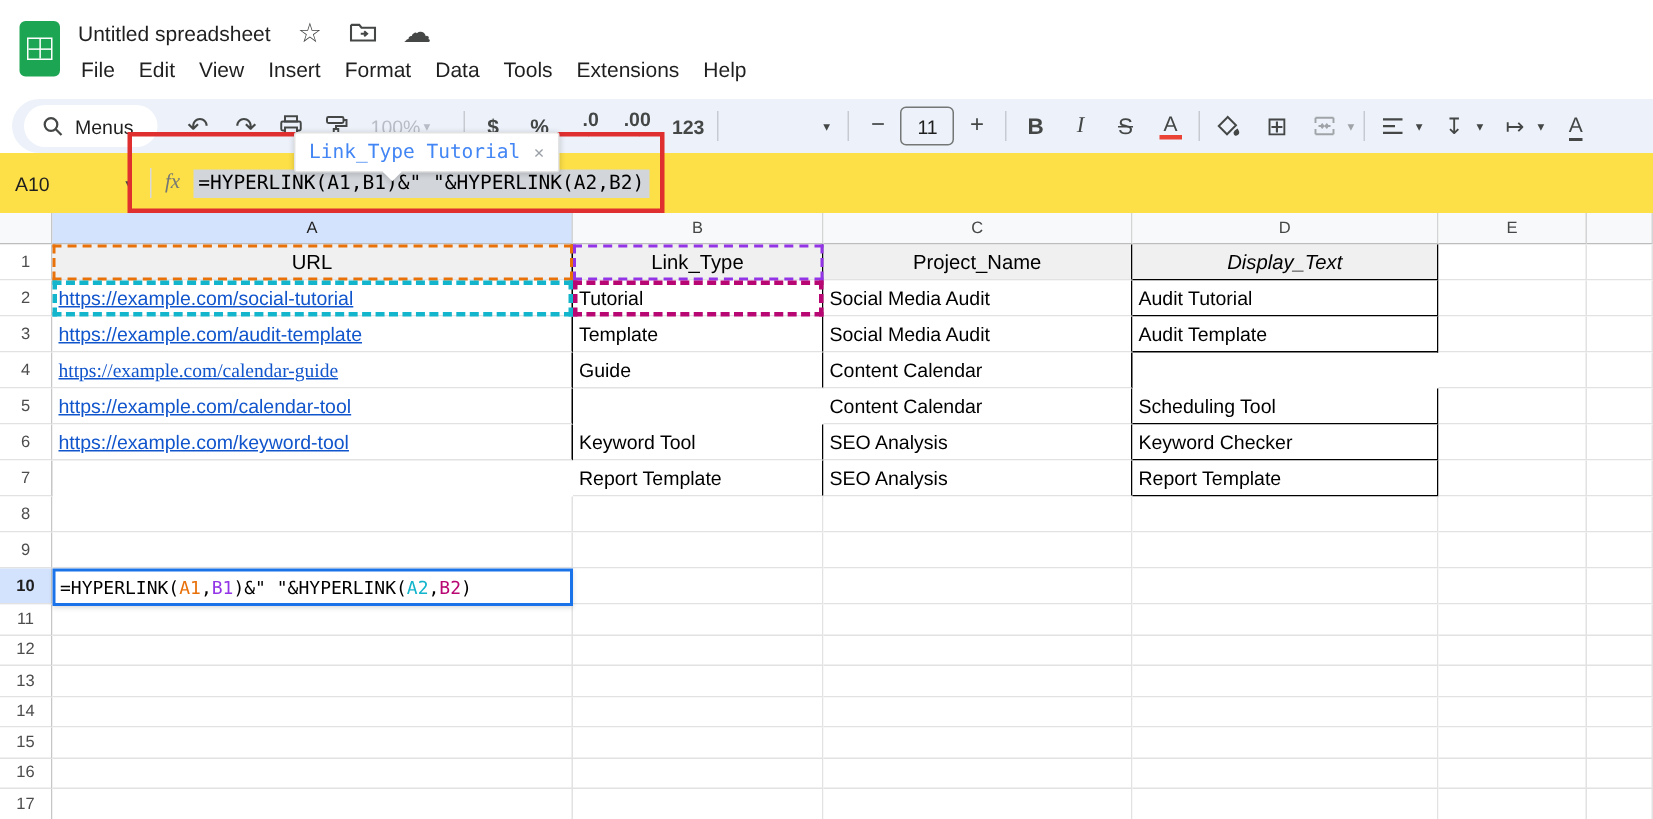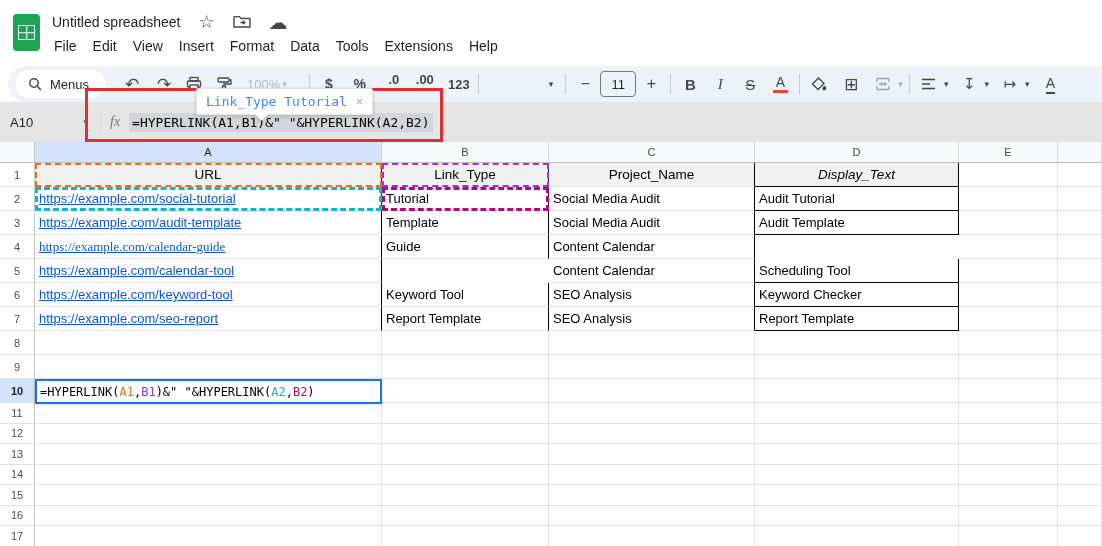--- a/index.html
+++ b/index.html
@@ -45,7 +45,7 @@
   .arot{display:flex;align-items:center;border-bottom:2px solid #444746;padding-bottom:1px;}
 
   
-  .fbar{position:absolute;left:0;top:102px;width:1102px;height:40px;background:#e5e5e5;
+  .fbar{position:absolute;left:0;top:102px;width:1102px;height:40px;background:#fde047;
     border-bottom:1px solid #c9ccd1;display:flex;align-items:center;}
   .namebox{width:78px;margin-left:10px;display:flex;align-items:center;justify-content:space-between;
     font-size:13px;color:#1f1f1f;}

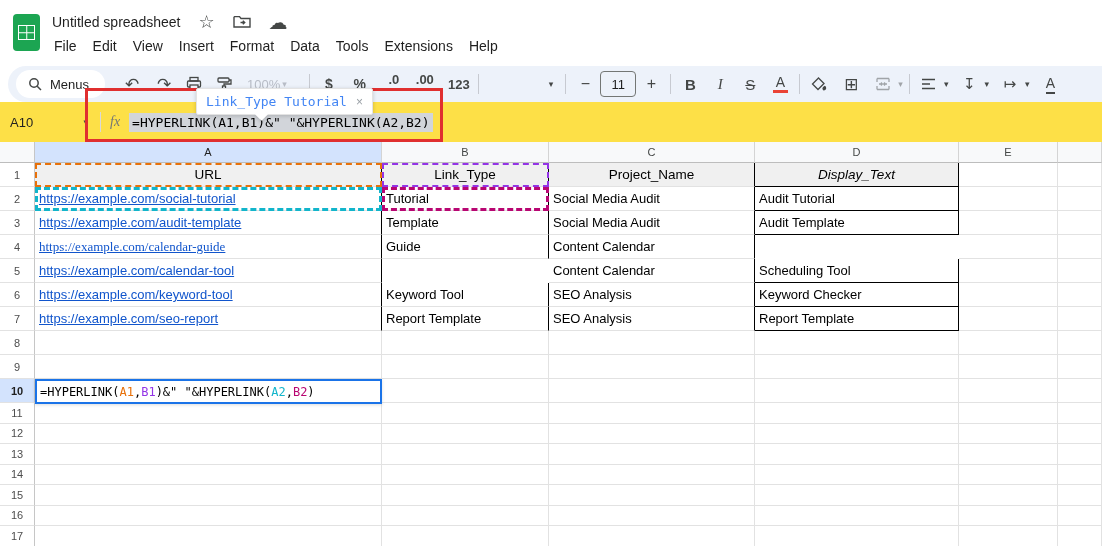--- a/index.html
+++ b/index.html
@@ -262,7 +262,6 @@
       <div class="gcell" style="left: 959px; top: 141px; width: 99px; height: 24px;"></div>
       <div class="gcell" style="left: 1058px; top: 141px; width: 44px; height: 24px;"></div>
       <div class="gcell rhead" style="left: 0px; top: 165px; width: 35px; height: 24px;">7</div>
-      <div class="gcell linkcell" style="left: 35px; top: 165px; width: 347px; height: 24px; border-right-color: rgb(0, 0, 0);">https://example.com/seo-report</div>
       <div class="gcell" style="left: 382px; top: 165px; width: 167px; height: 24px; border-right-color: rgb(0, 0, 0);">Report Template</div>
       <div class="gcell" style="left: 549px; top: 165px; width: 206px; height: 24px; border-right-color: rgb(0, 0, 0);">SEO Analysis</div>
       <div class="gcell" style="left: 755px; top: 165px; width: 204px; height: 24px; border-right-color: rgb(0, 0, 0); border-bottom-color: rgb(0, 0, 0);">Report Template</div>

